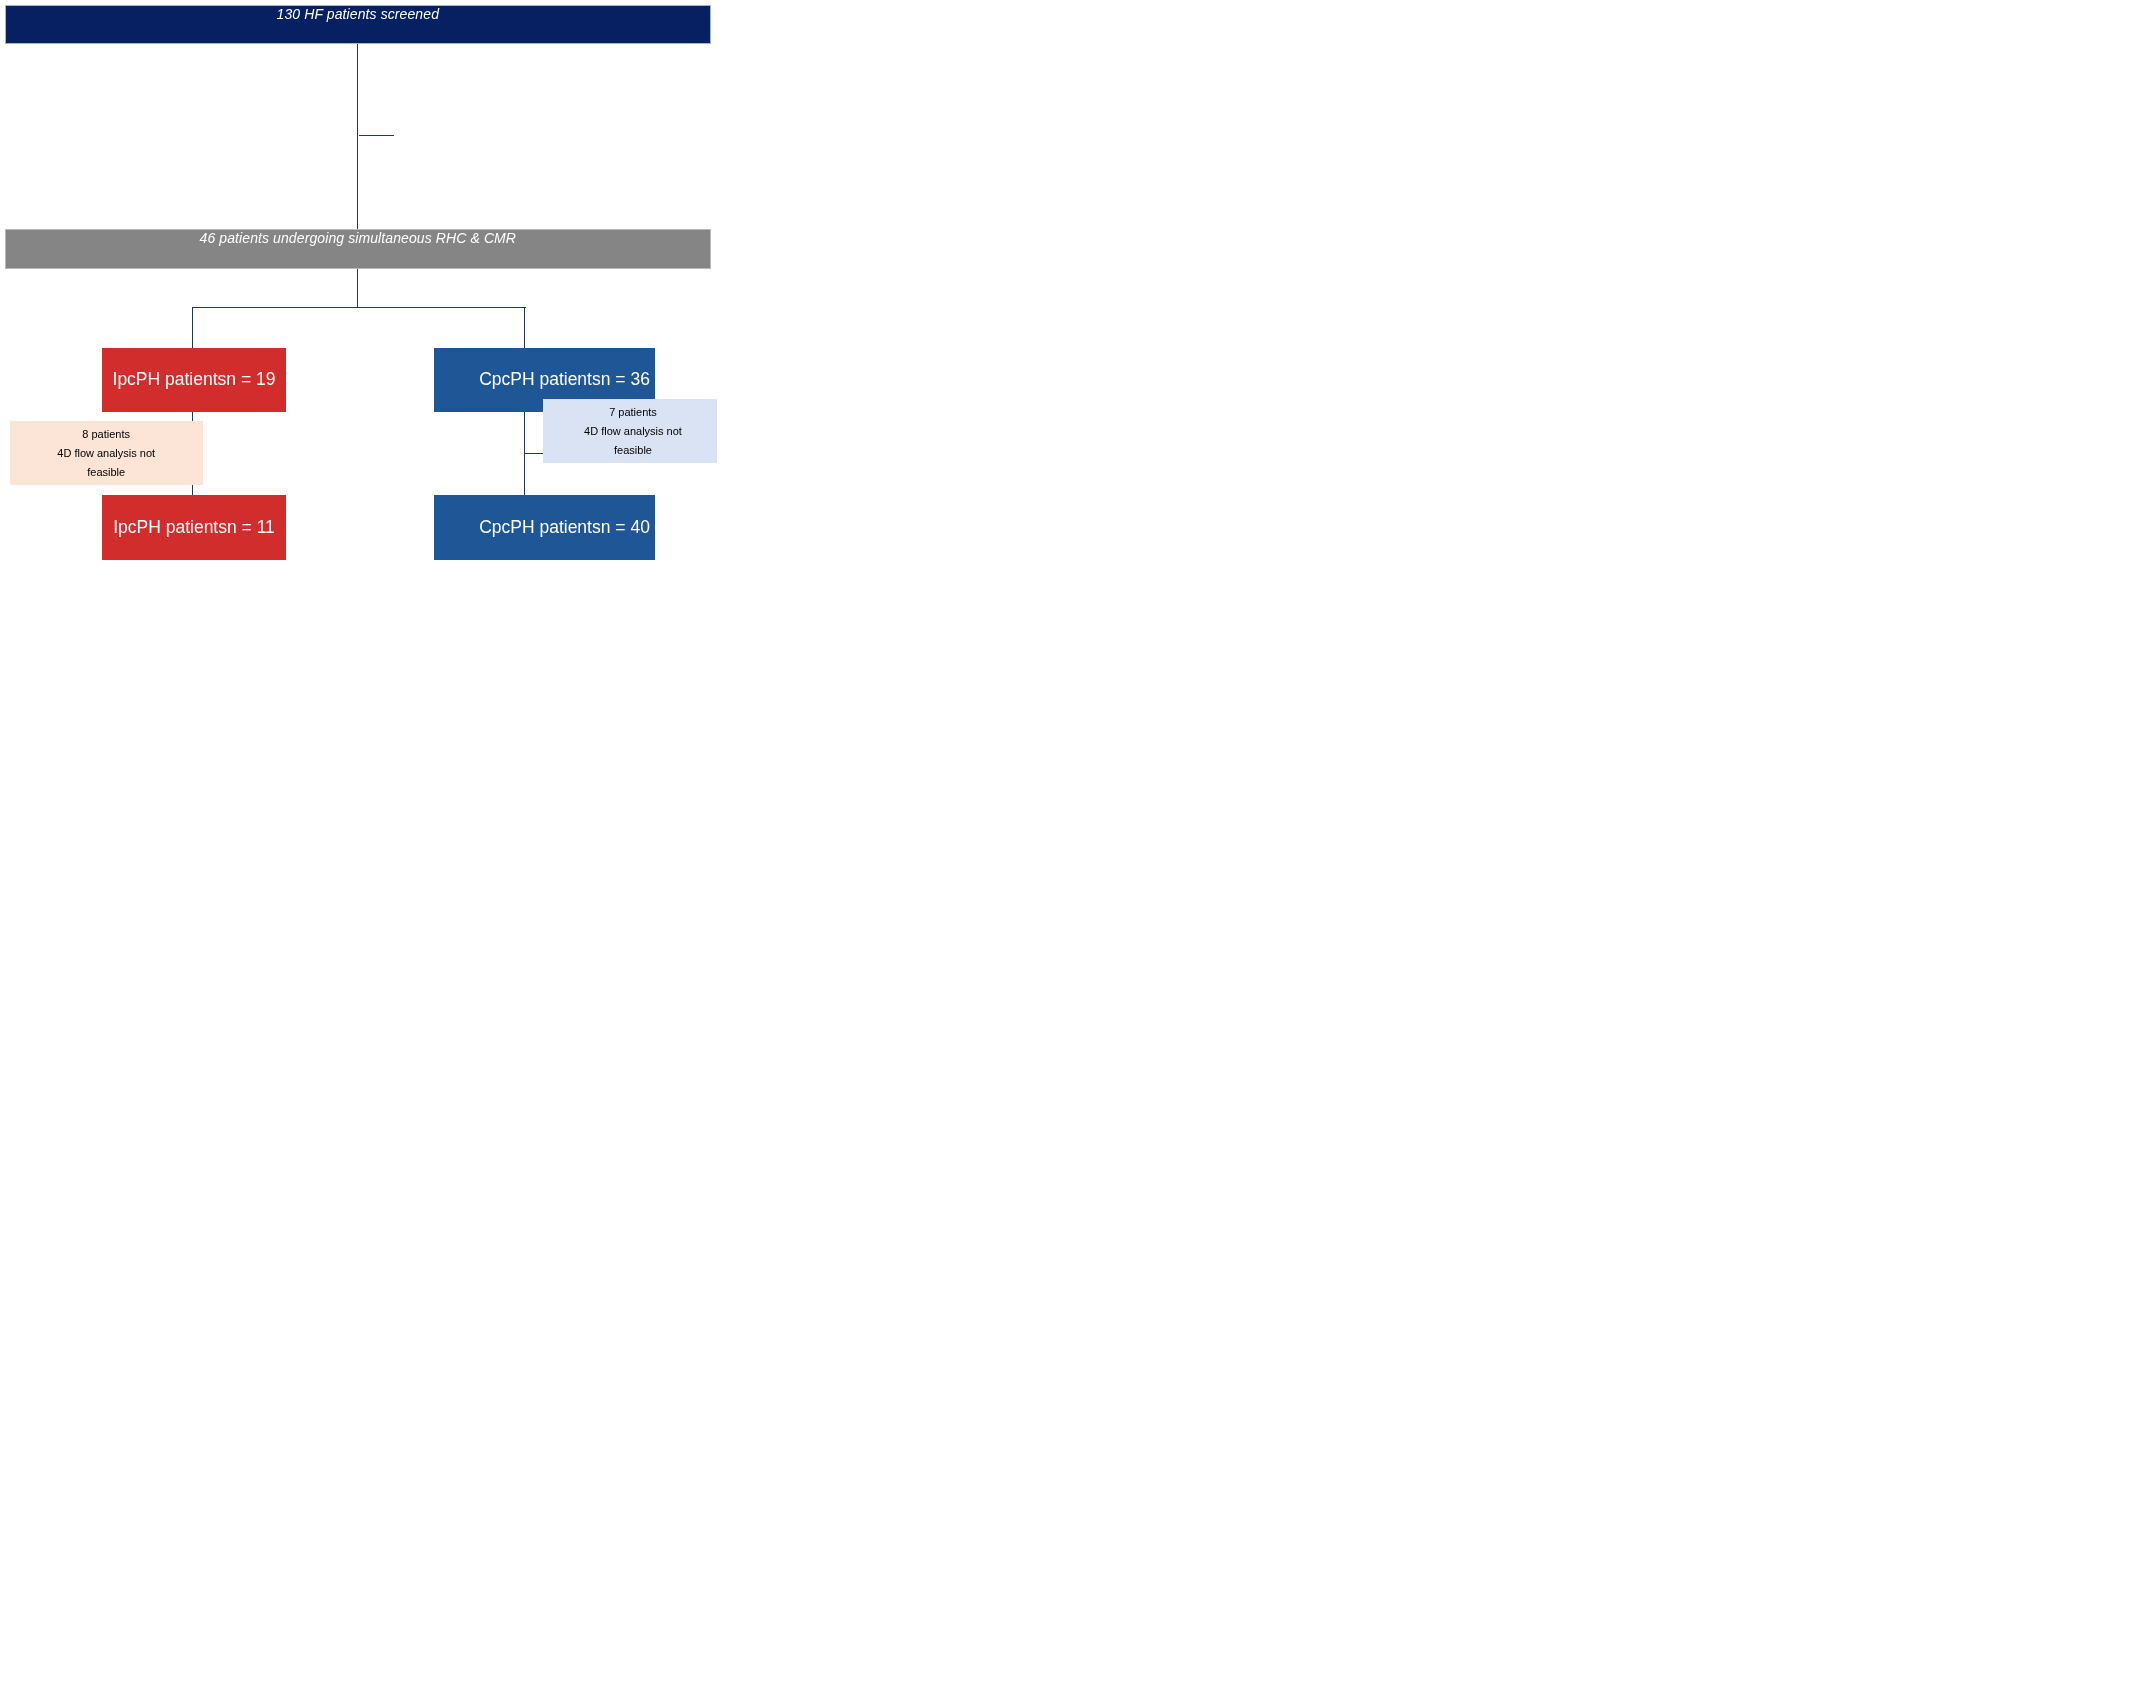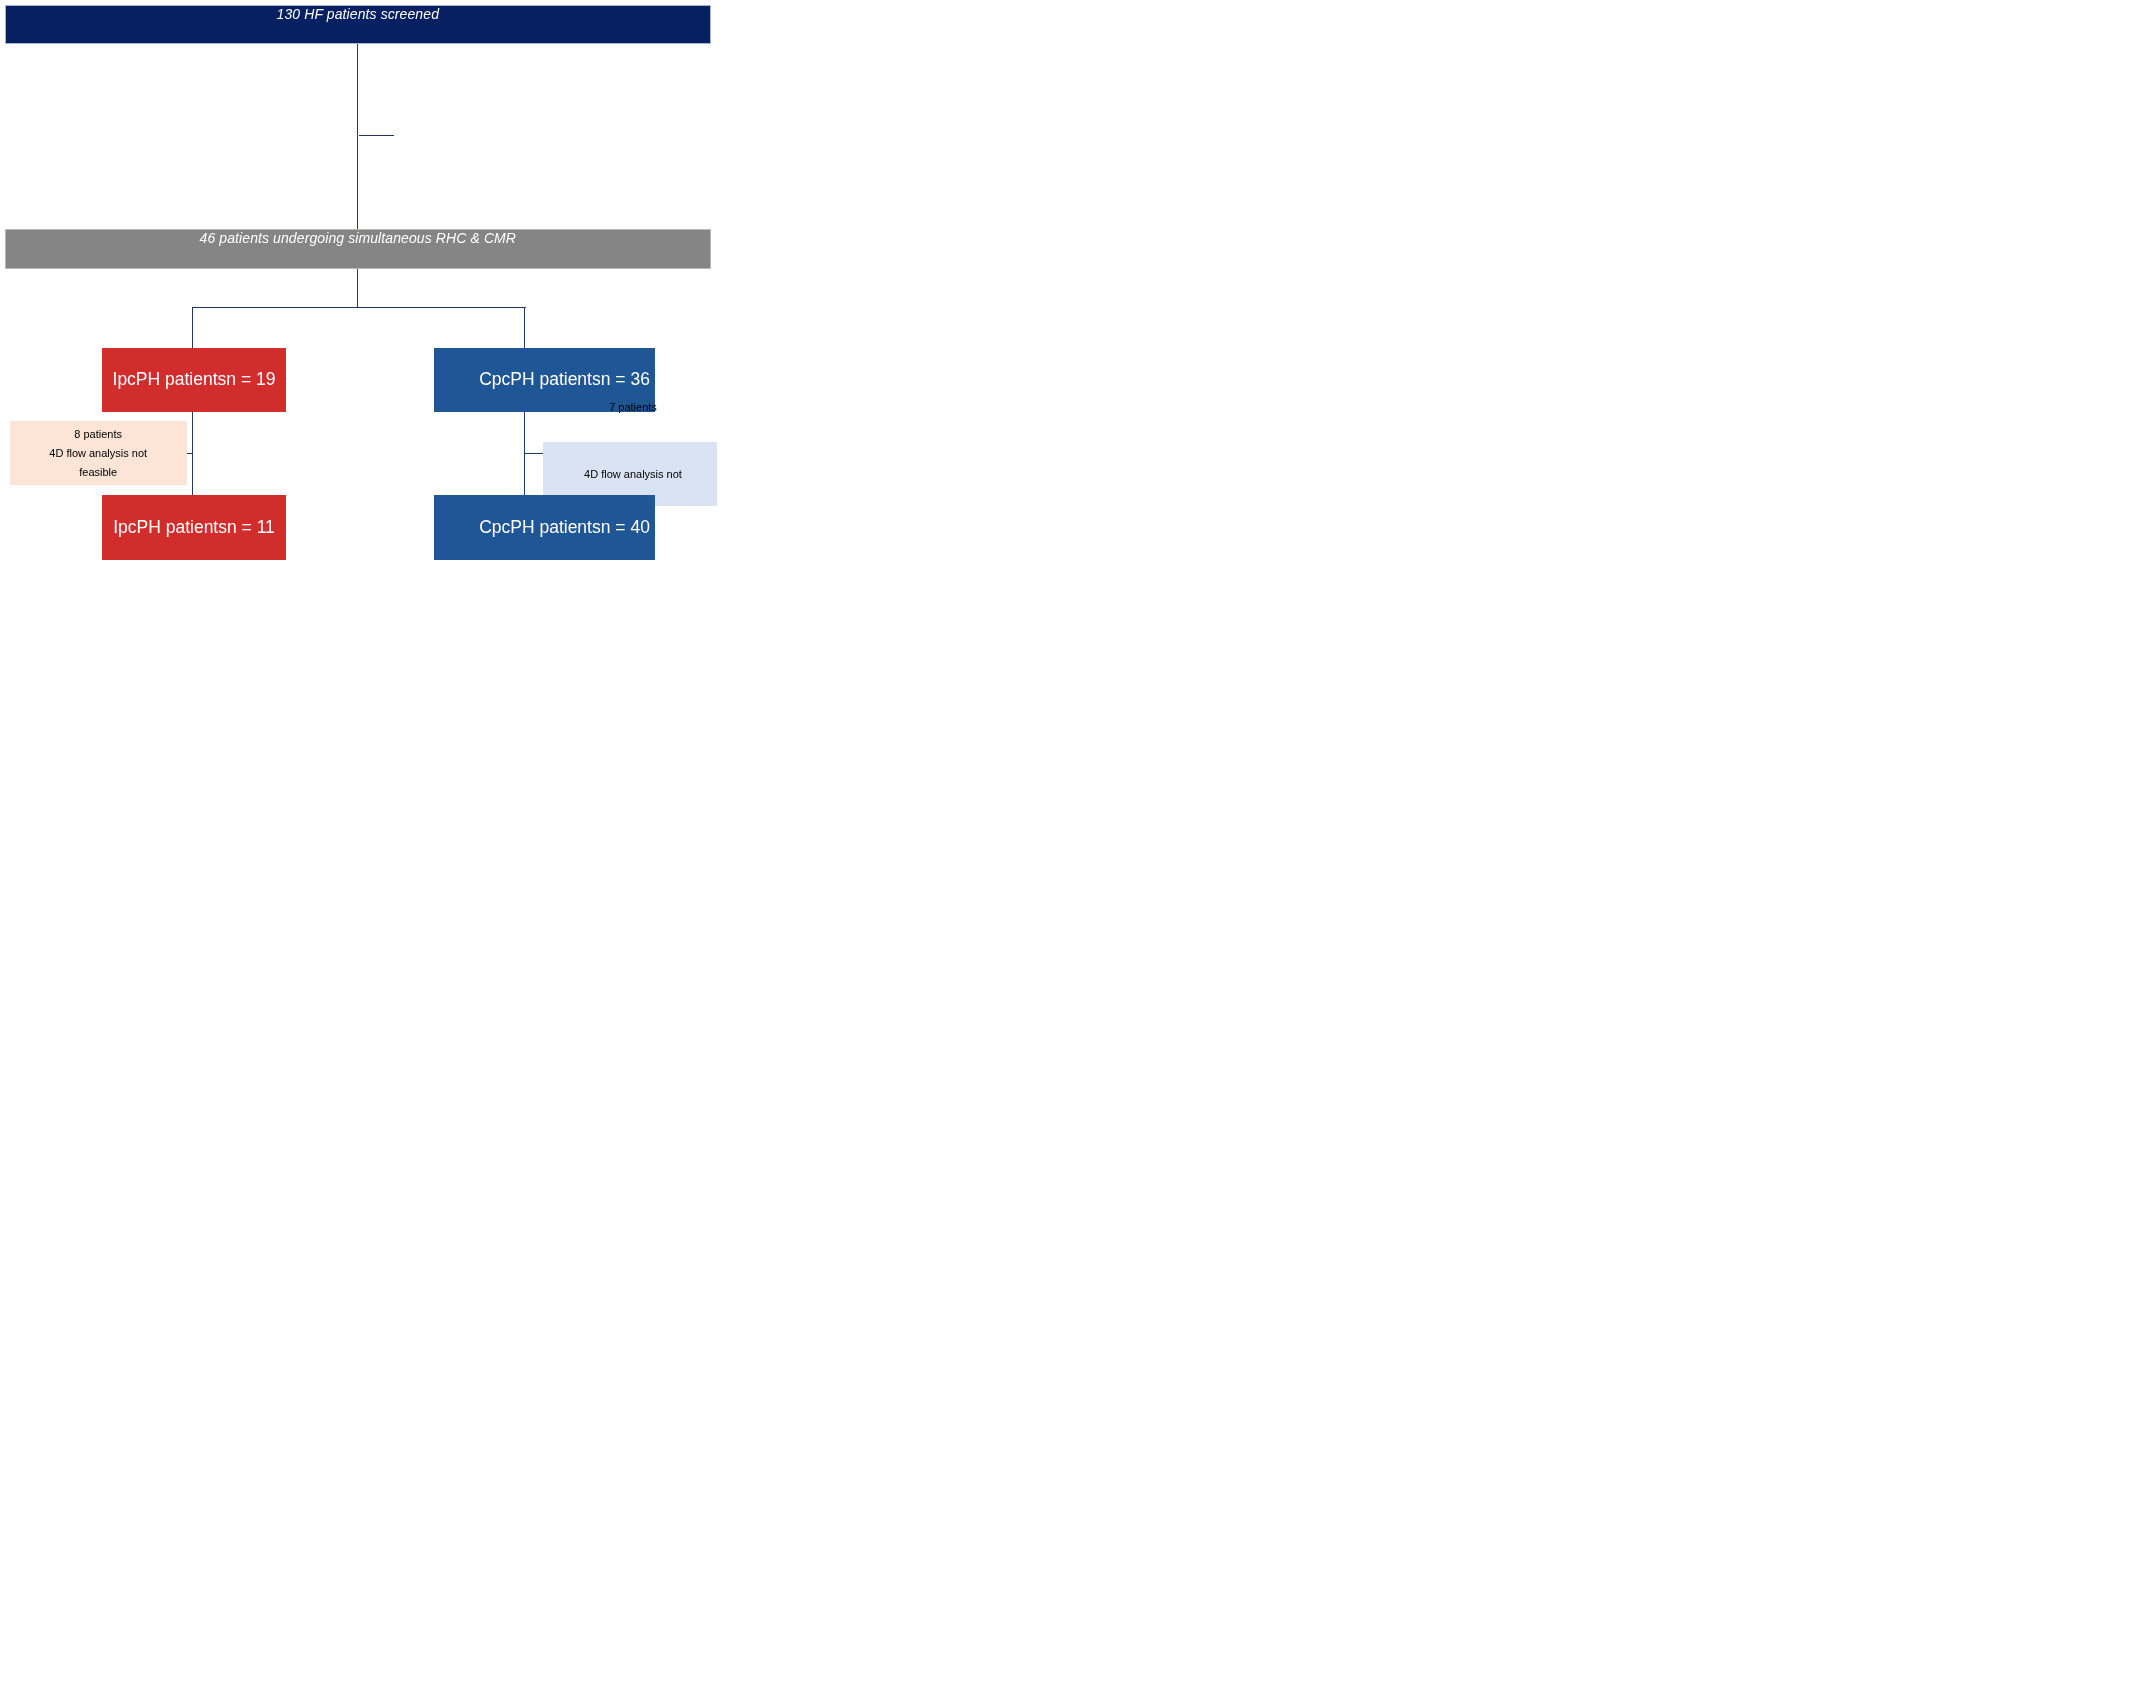--- a/index.html
+++ b/index.html
@@ -75,7 +75,7 @@
     text-align: center;
   }
   .dropout-box.left { left: 9.7px; top: 421px; background: #fce4d6; }
-  .dropout-box.right { left: 543px; top: 442px; width: 180px; background: #dae3f3; gap: 48px; }
+  .dropout-box.right { left: 543px; top: 399px; width: 180px; background: #dae3f3; }
   .line {
     position: absolute;
     background: #1f3864;

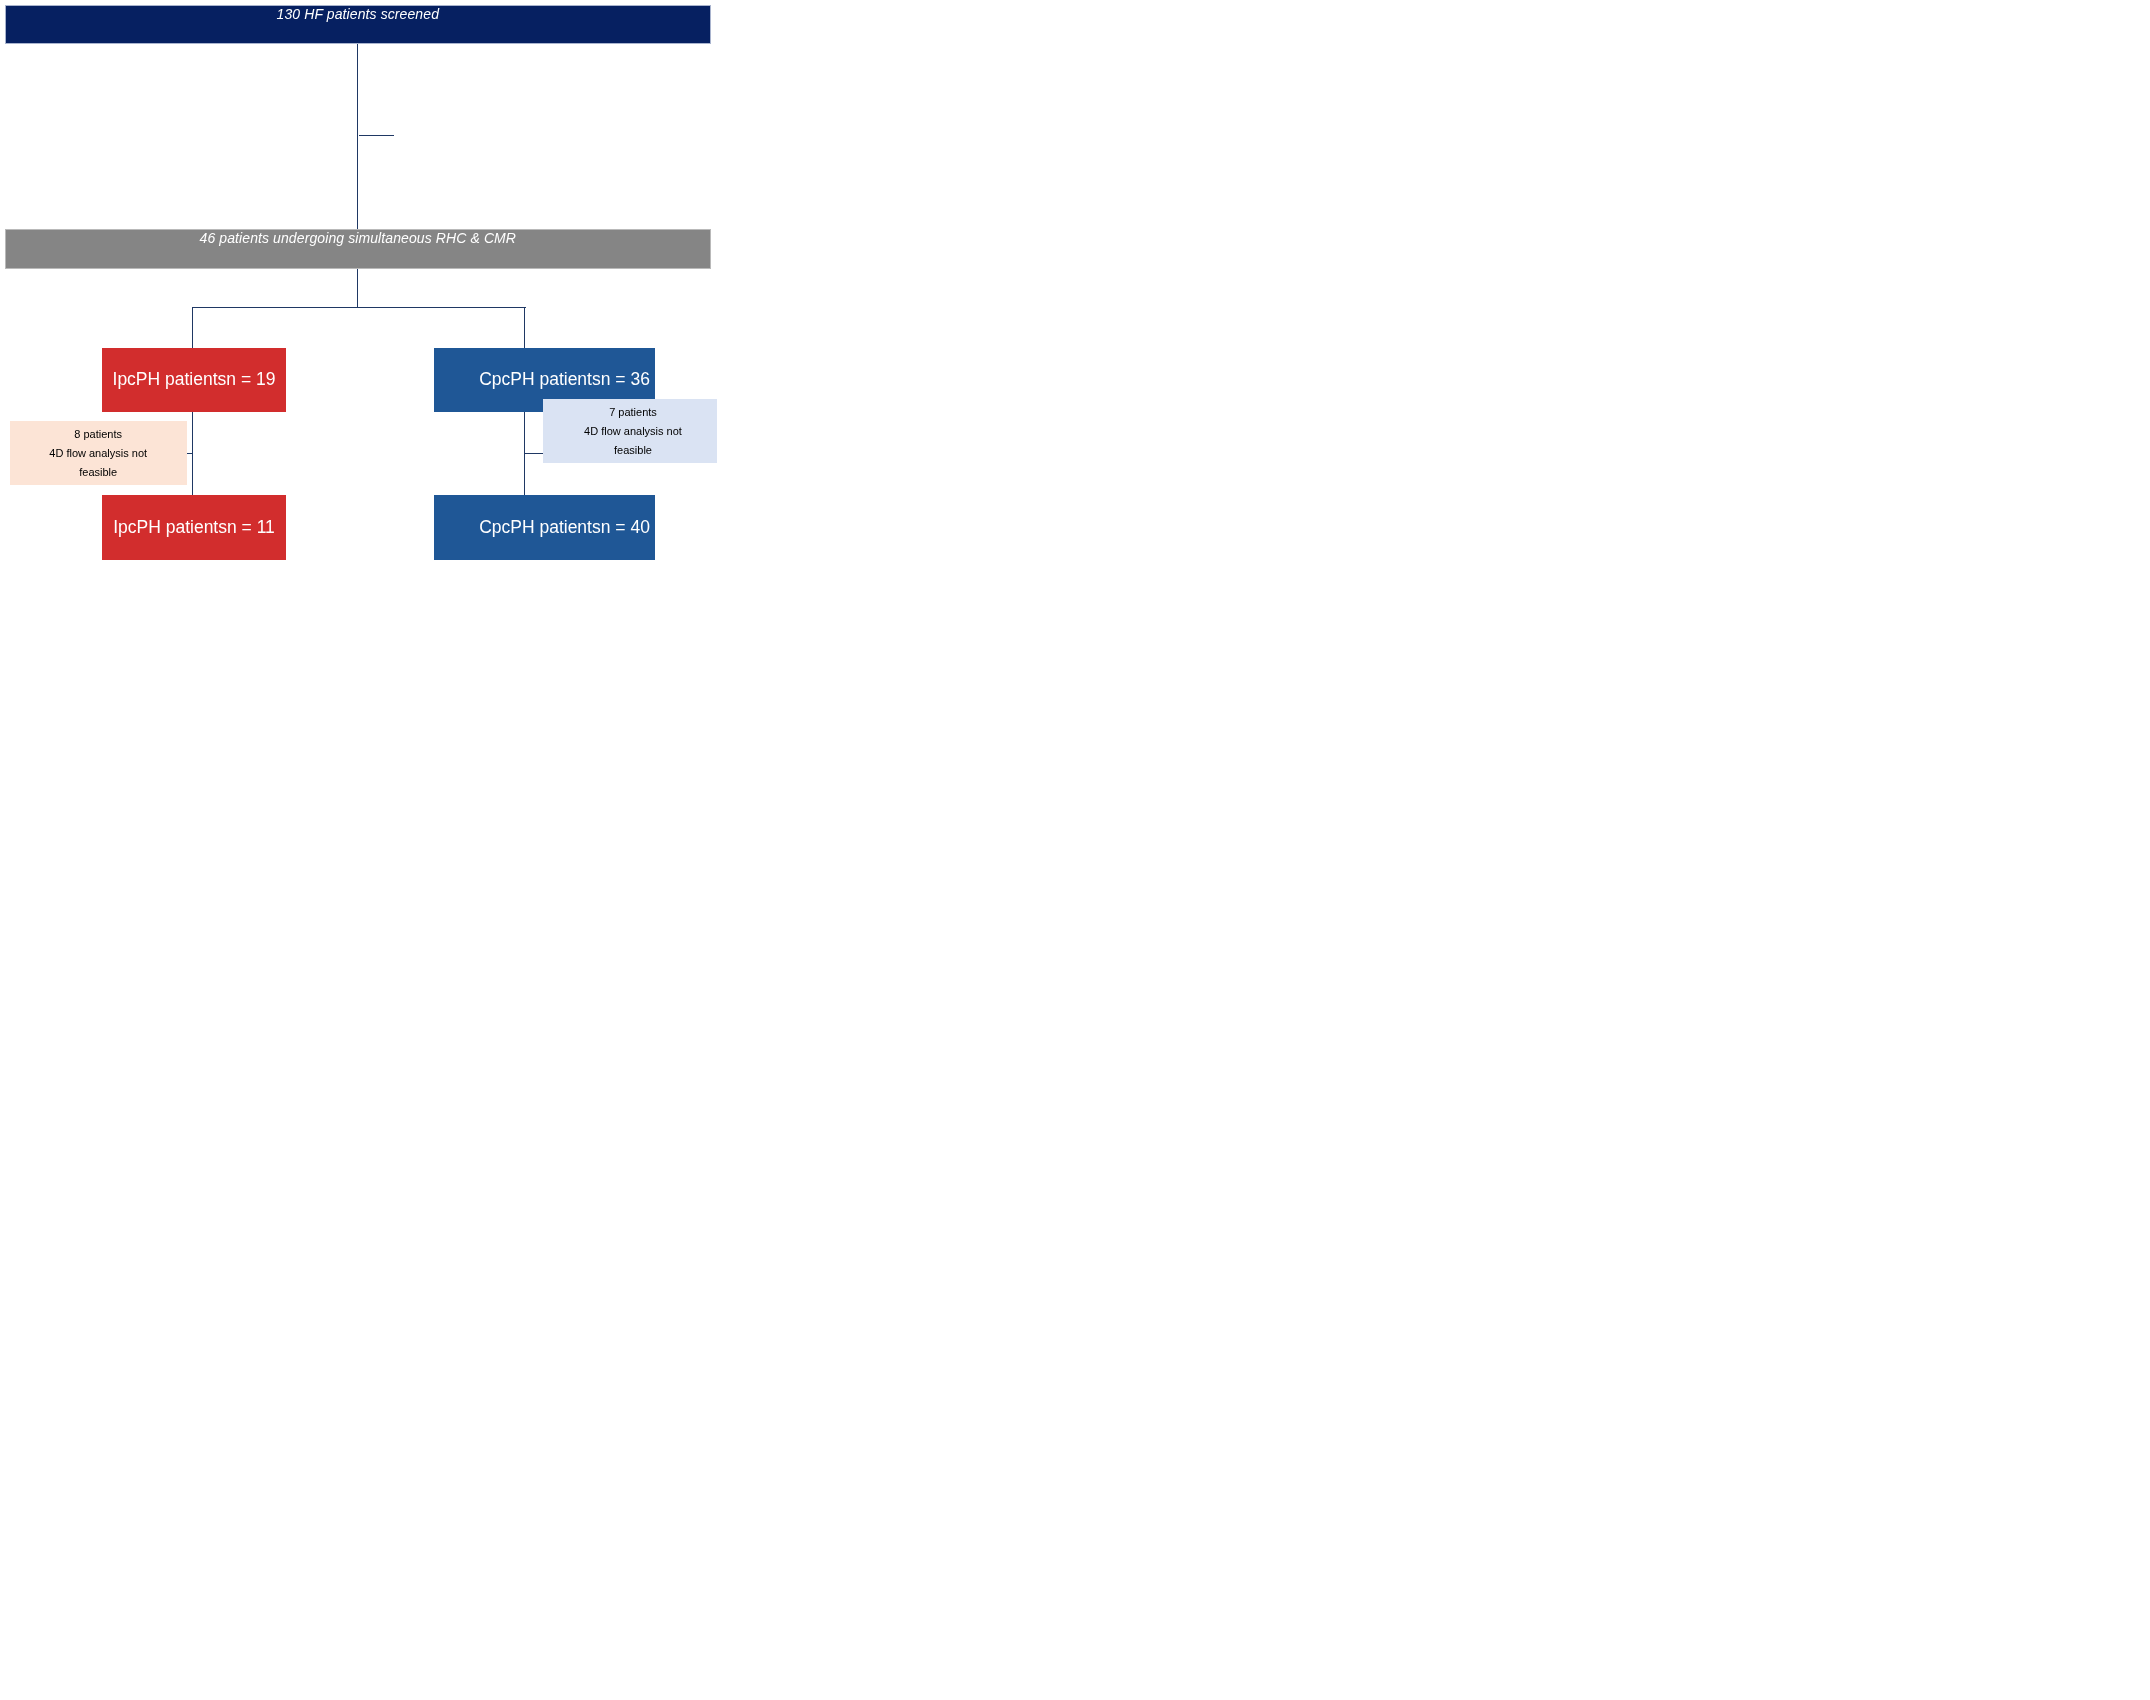--- a/index.html
+++ b/index.html
@@ -64,7 +64,7 @@
   .group-box.blue { background: #1f5796; padding-left: 40px; }
   .dropout-box {
     position: absolute;
-    width: 177px; height: 64px;
+    width: 193px; height: 64px;
     display: flex;
     flex-direction: column;
     align-items: center;

